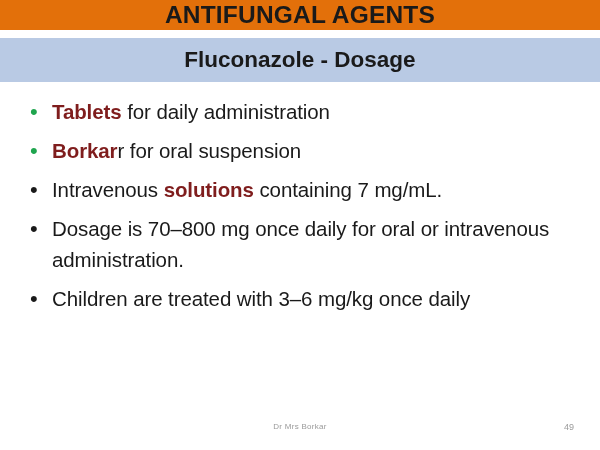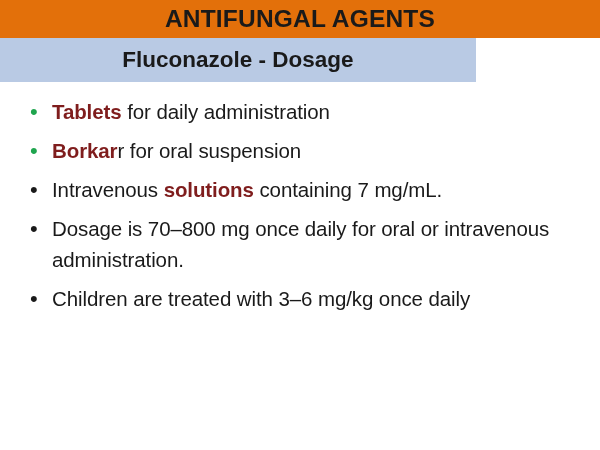--- a/index.html
+++ b/index.html
@@ -29,7 +29,7 @@
     left: 0;
     top: 0;
     width: 600px;
-    height: 38px;
+    height: 30px;
     background: #e3700a;
     display: flex;
     align-items: center;

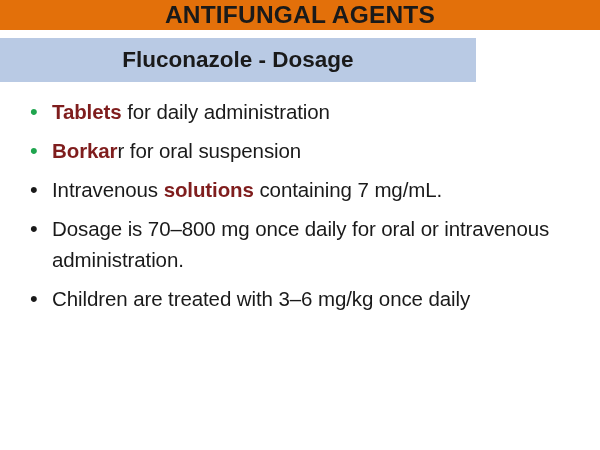--- a/index.html
+++ b/index.html
@@ -48,7 +48,7 @@
     position: absolute;
     left: 0;
     top: 38px;
-    width: 476px;
+    width: 600px;
     height: 44px;
     background: #b9cae4;
     display: flex;

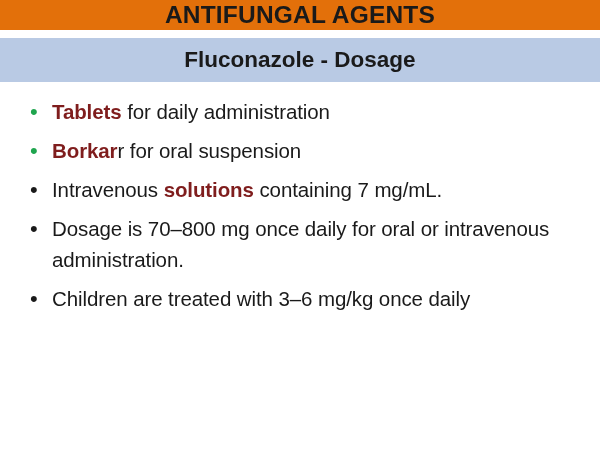--- a/index.html
+++ b/index.html
@@ -165,6 +165,10 @@
       </div>
     </div>
 
+  <div class="footer">
+    <span class="footer-center">Dr Mrs Borkar</span>
+    <span class="footer-page">49</span>
+  </div>
 
 </div>
 

